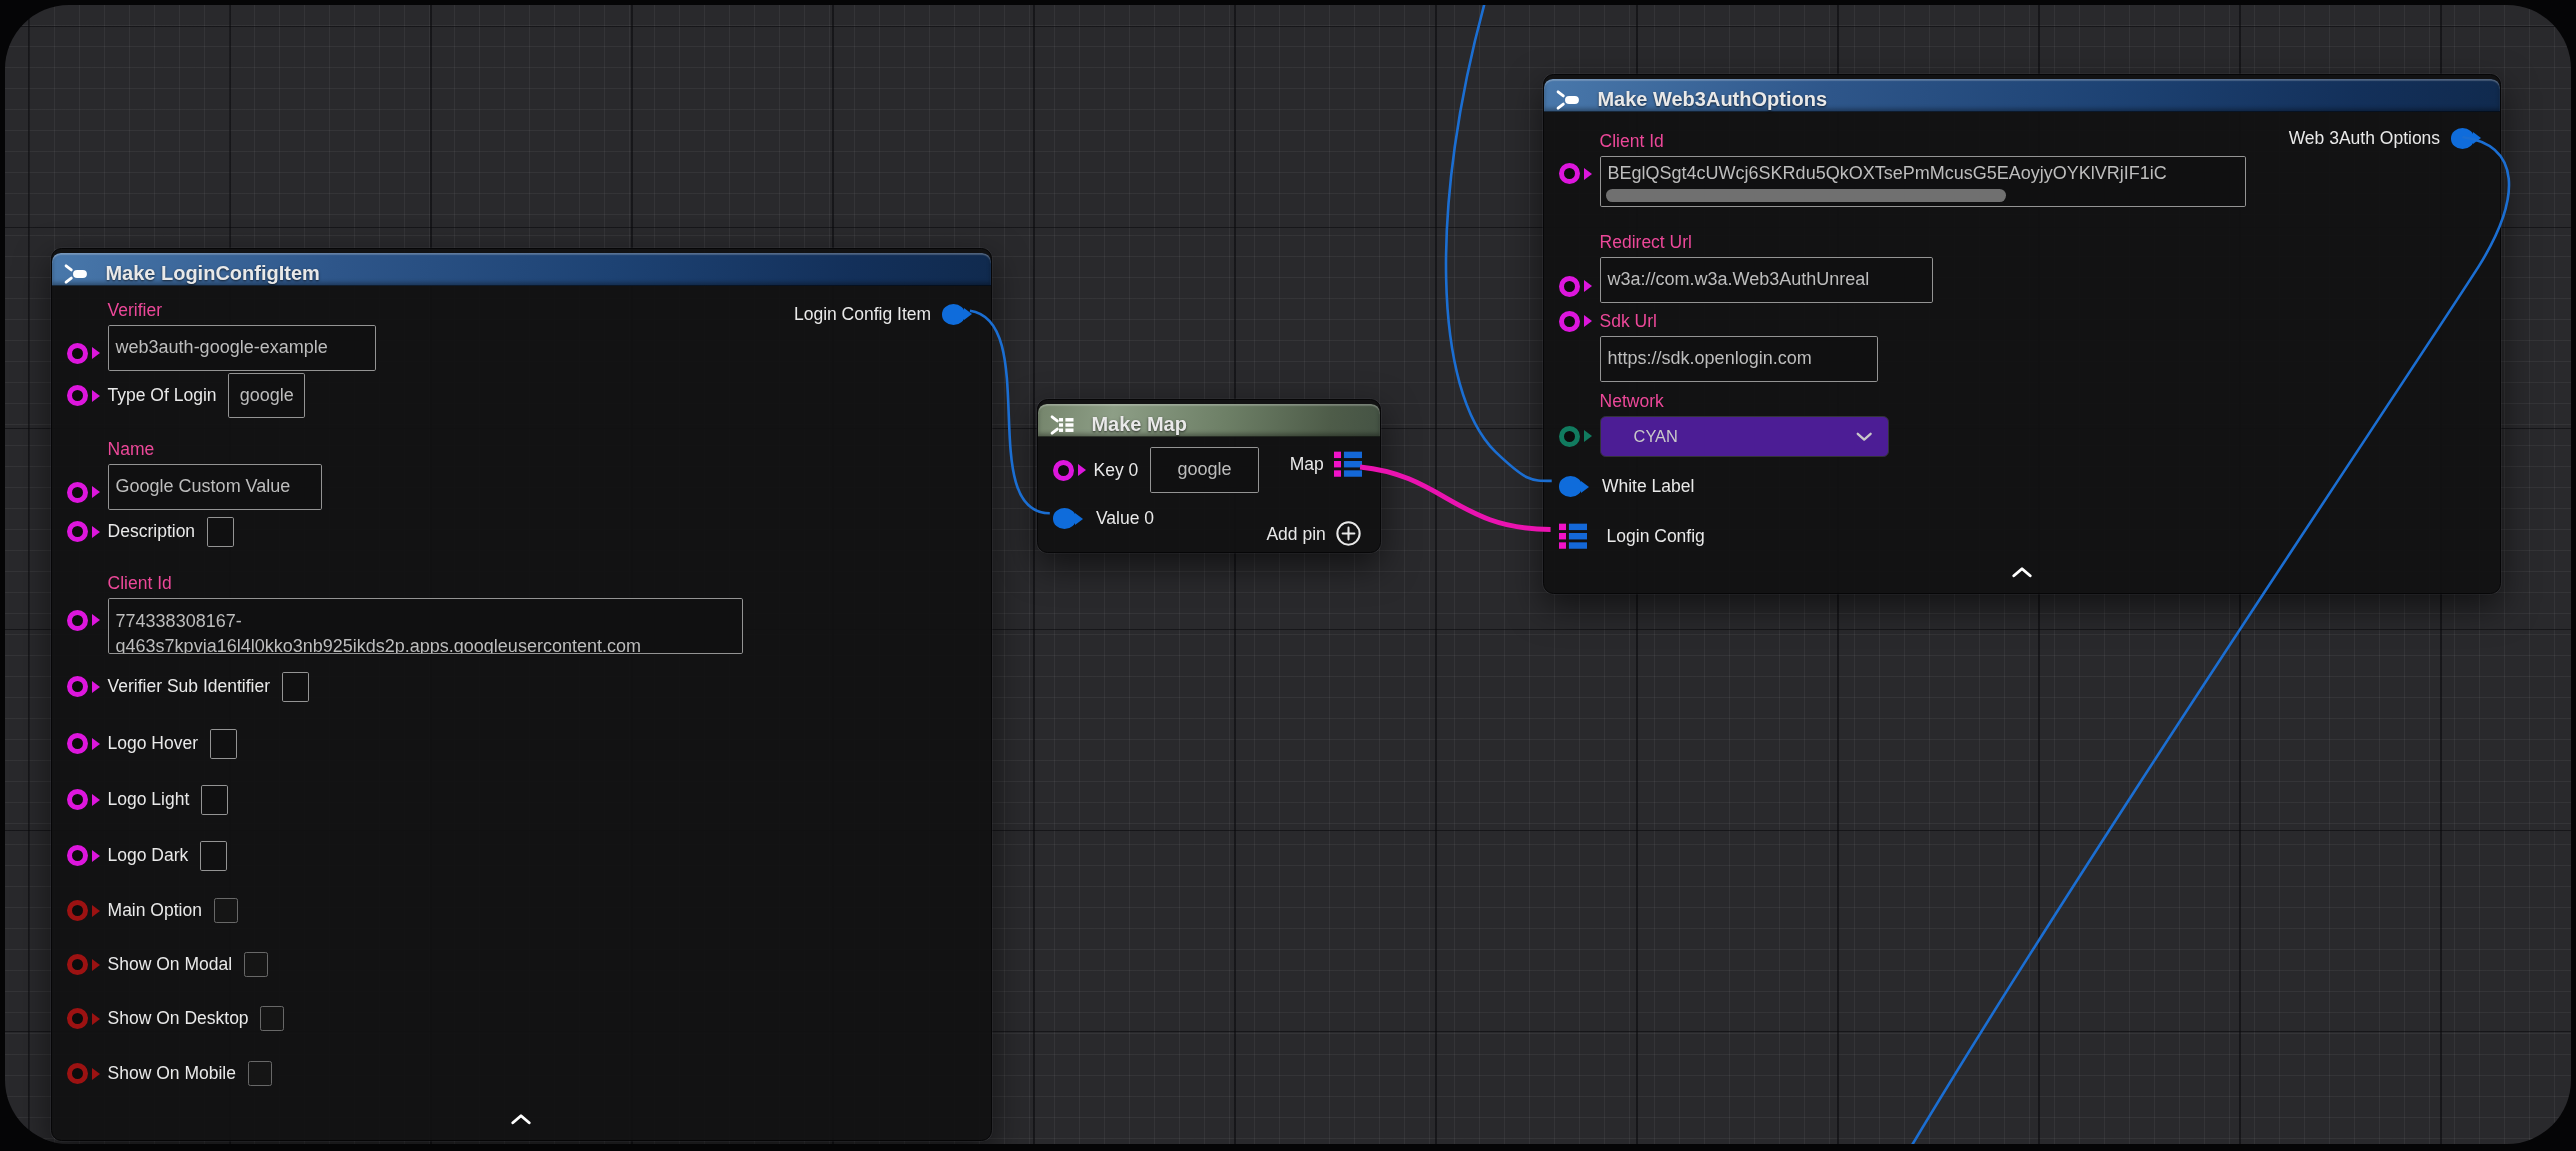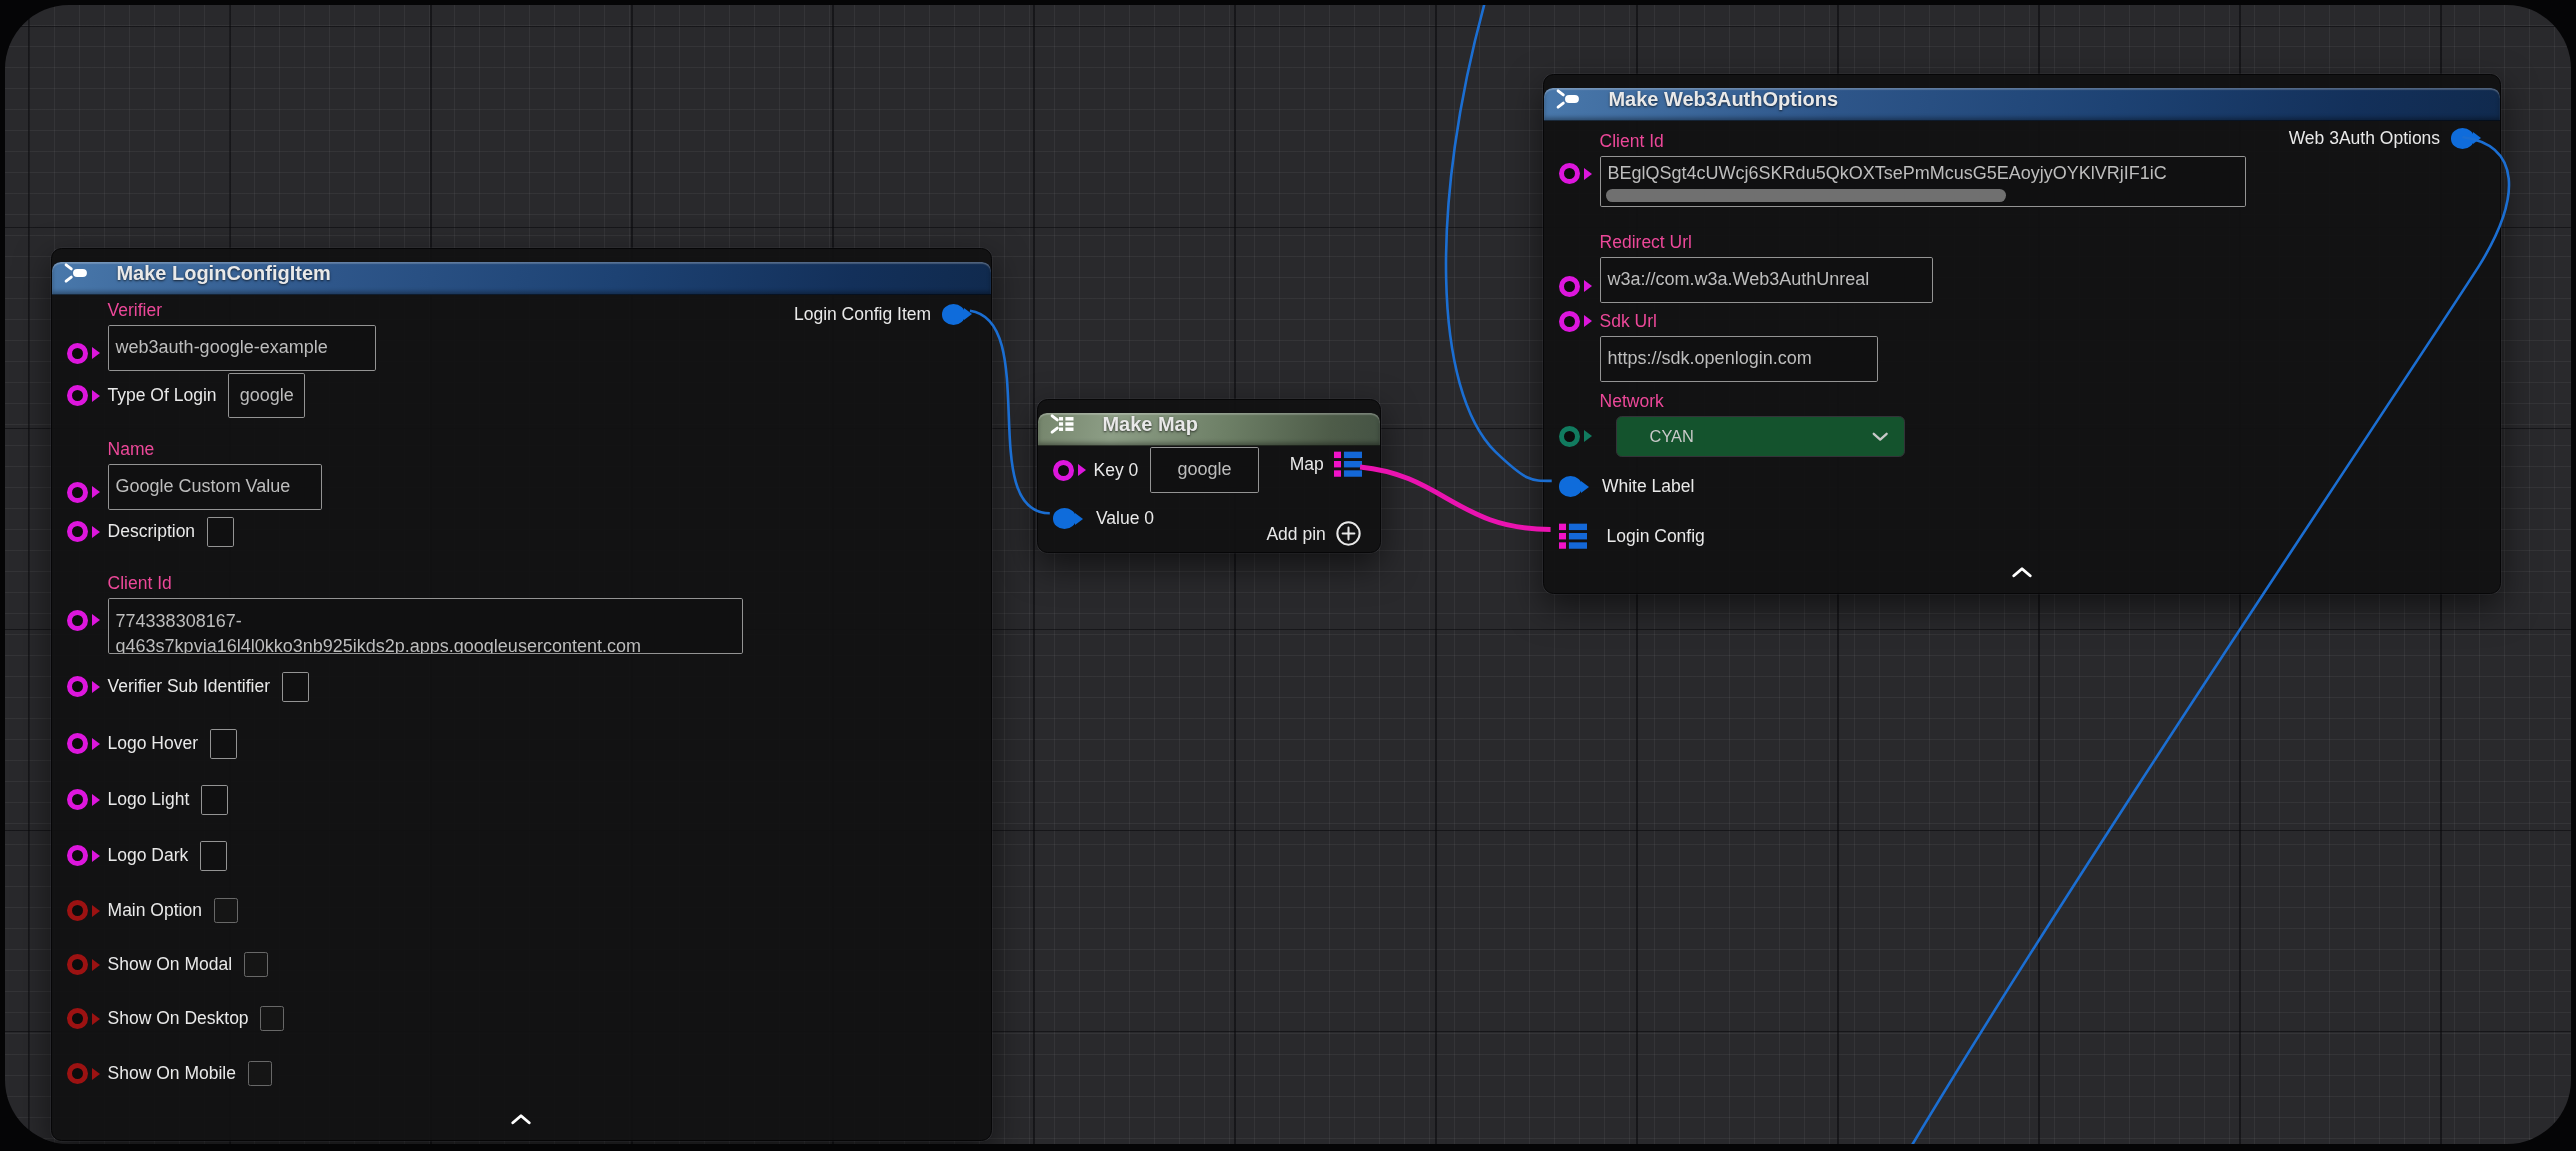--- a/index.html
+++ b/index.html
@@ -17,8 +17,8 @@
   
   .node{position:absolute;background:rgba(17,17,18,.94);border:1.2px solid #060607;border-radius:10.5px;
     box-shadow:0 0 0 0.6px rgba(130,130,140,.18), 0 13px 35px rgba(0,0,0,.55);}
-  .hdr{position:absolute;left:0;top:13px;right:0;height:33px;border-radius:8.8px 8.8px 0 0;
-    display:flex;align-items:flex-start;gap:26px;padding-left:11.7px;box-sizing:border-box;
+  .hdr{position:absolute;left:0;top:4px;right:0;height:33px;border-radius:8.8px 8.8px 0 0;
+    display:flex;align-items:flex-end;gap:15px;padding-left:11.7px;box-sizing:border-box;
     border-bottom:1.2px solid rgba(0,0,0,.65);
     box-shadow:inset 0 1.8px 1.2px rgba(255,255,255,.28), inset 0 -2.3px 4.7px rgba(0,0,0,.35);}
   .hdr.blue{background:linear-gradient(100deg,#4978ab 0%,#2e568a 30%,#1d4273 60%,#13305a 85%,#102a4e 100%);}

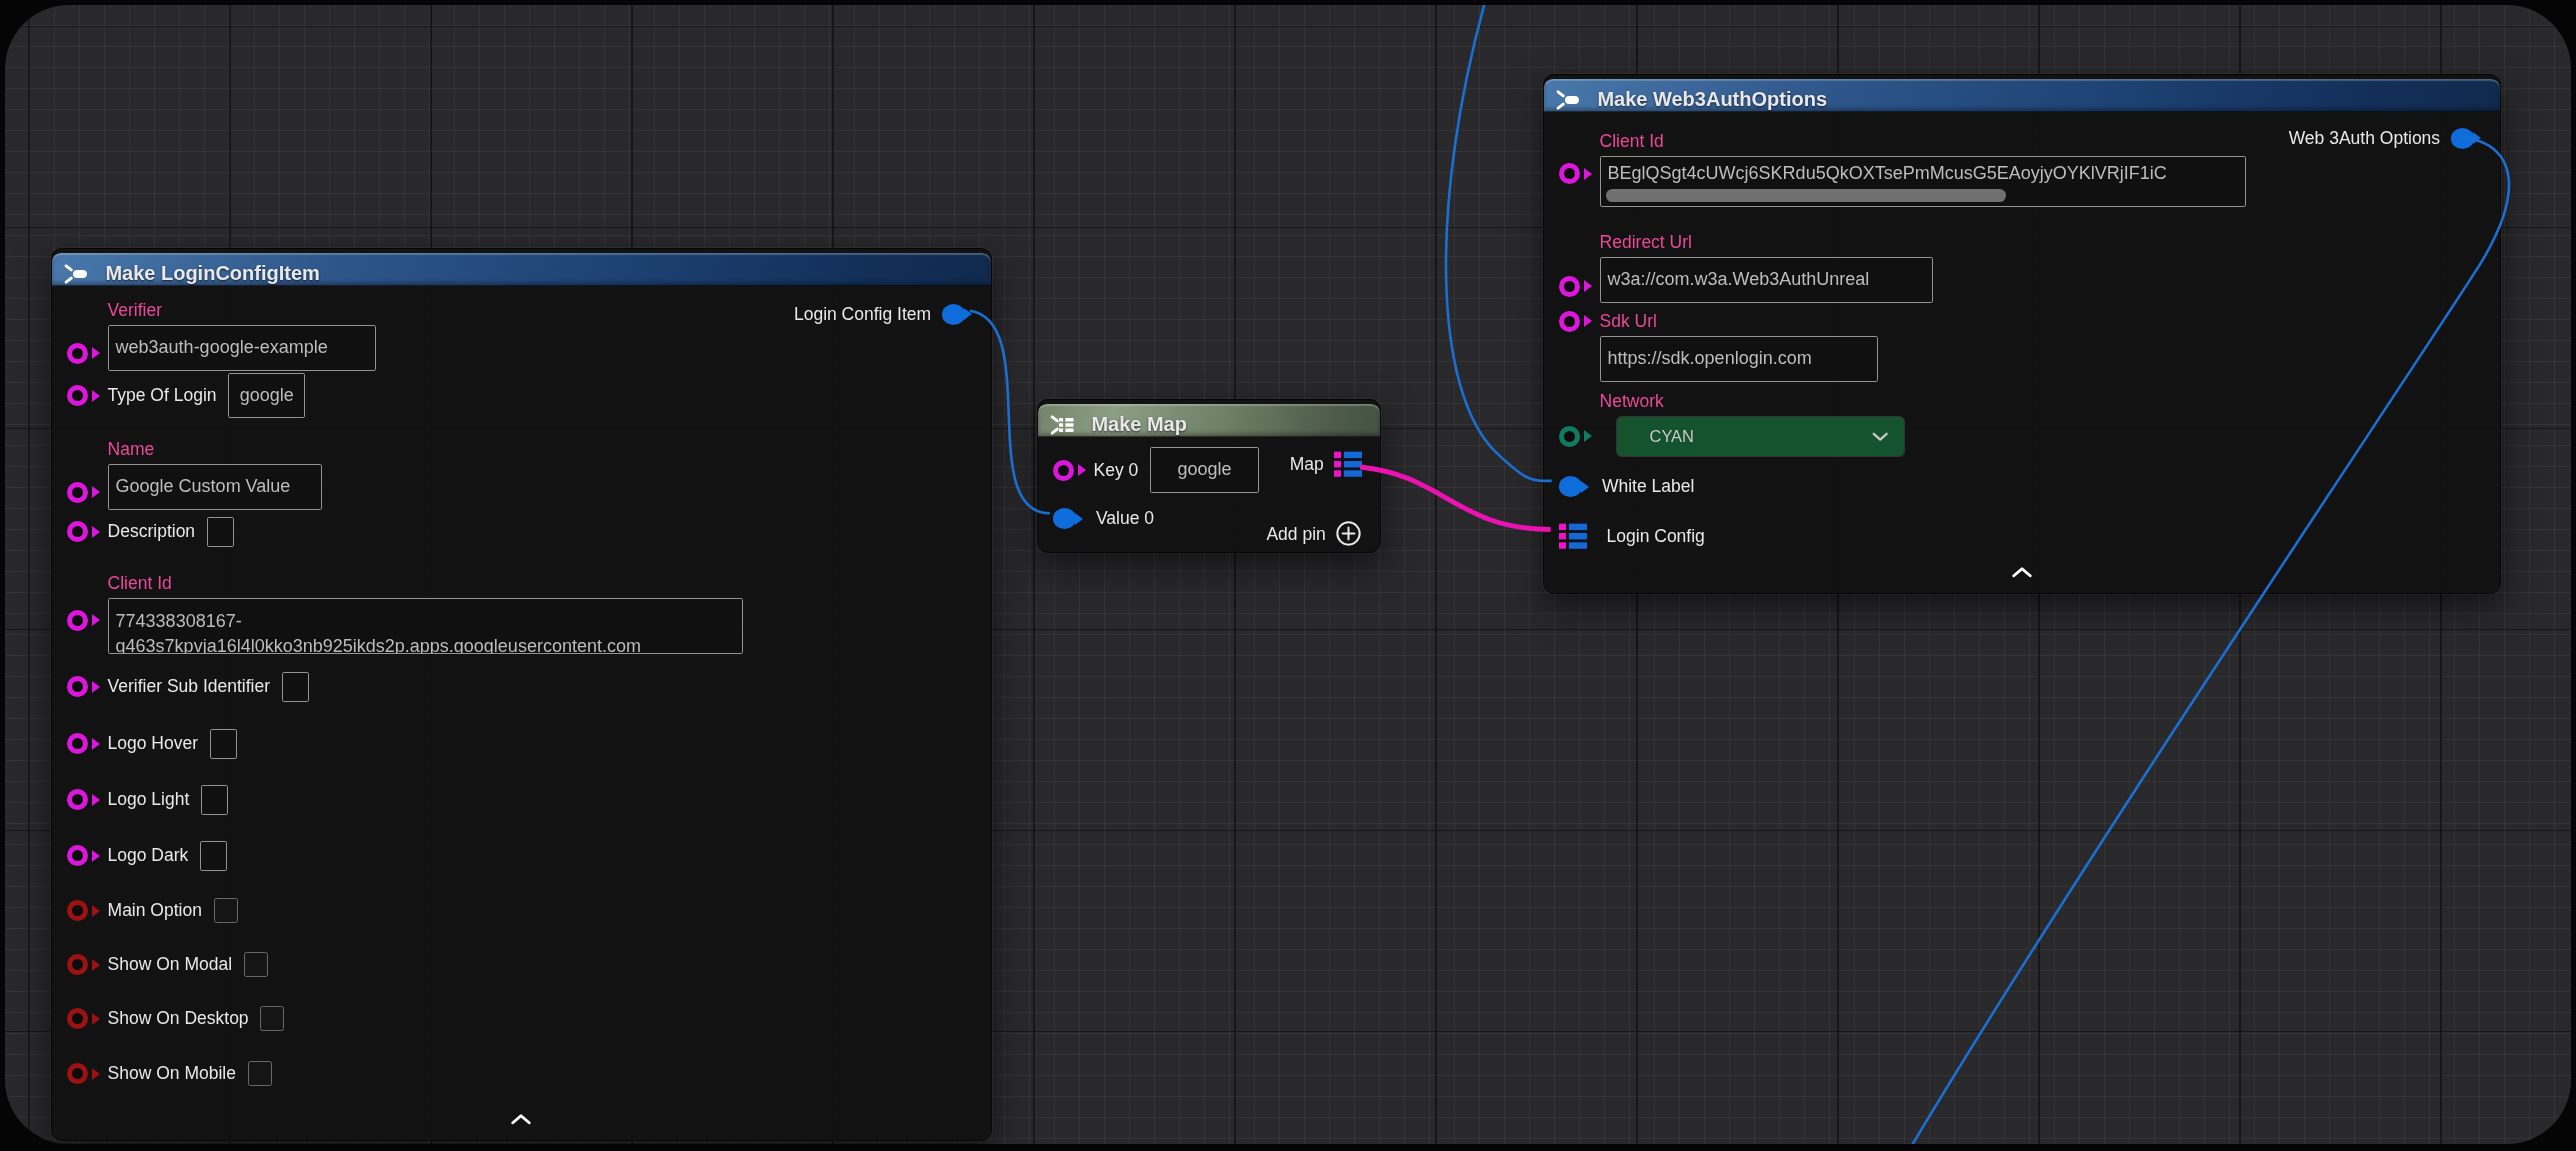--- a/index.html
+++ b/index.html
@@ -50,8 +50,8 @@
   .bigfield .txt{display:block;color:#bdbdbd;font-size:18px;line-height:24.6px;white-space:nowrap;overflow:hidden;}
   .hscroll{position:absolute;left:5.8px;bottom:4.7px;height:13px;width:62%;border-radius:6.4px;background:#707070;}
   
-  .dd{box-sizing:border-box;display:flex;align-items:center;background:#14532d;border:1.2px solid #333338;
-    border-radius:5.8px;color:#c9c9c9;font-size:16.4px;padding:0 15px 0 33px;margin-left:16px;}
+  .dd{box-sizing:border-box;display:flex;align-items:center;background:#4c1d95;border:1.2px solid #333338;
+    border-radius:5.8px;color:#c9c9c9;font-size:16.4px;padding:0 15px 0 33px;}
   .dd .ddchev{margin-left:auto;display:flex;}
   
   .collapse{position:absolute;left:50%;transform:translateX(-50%);display:flex;}

